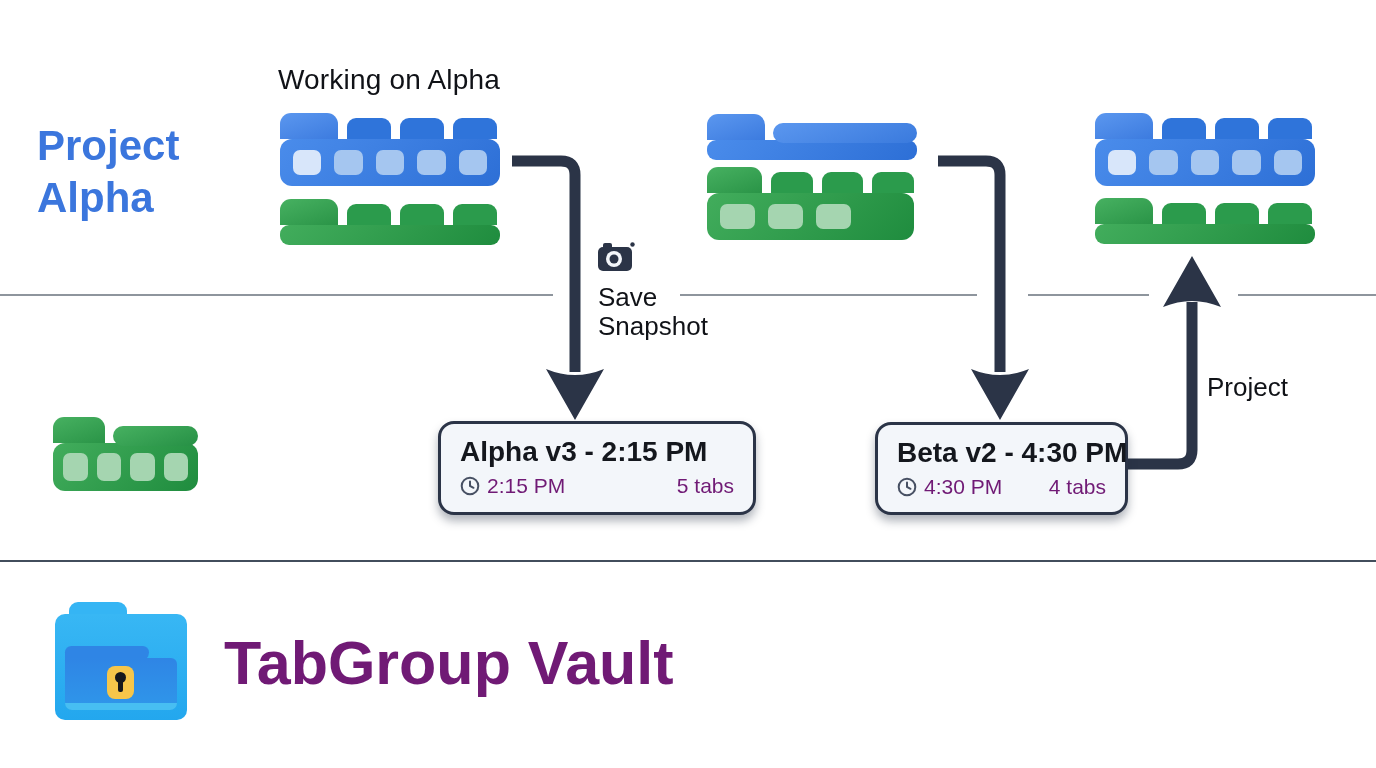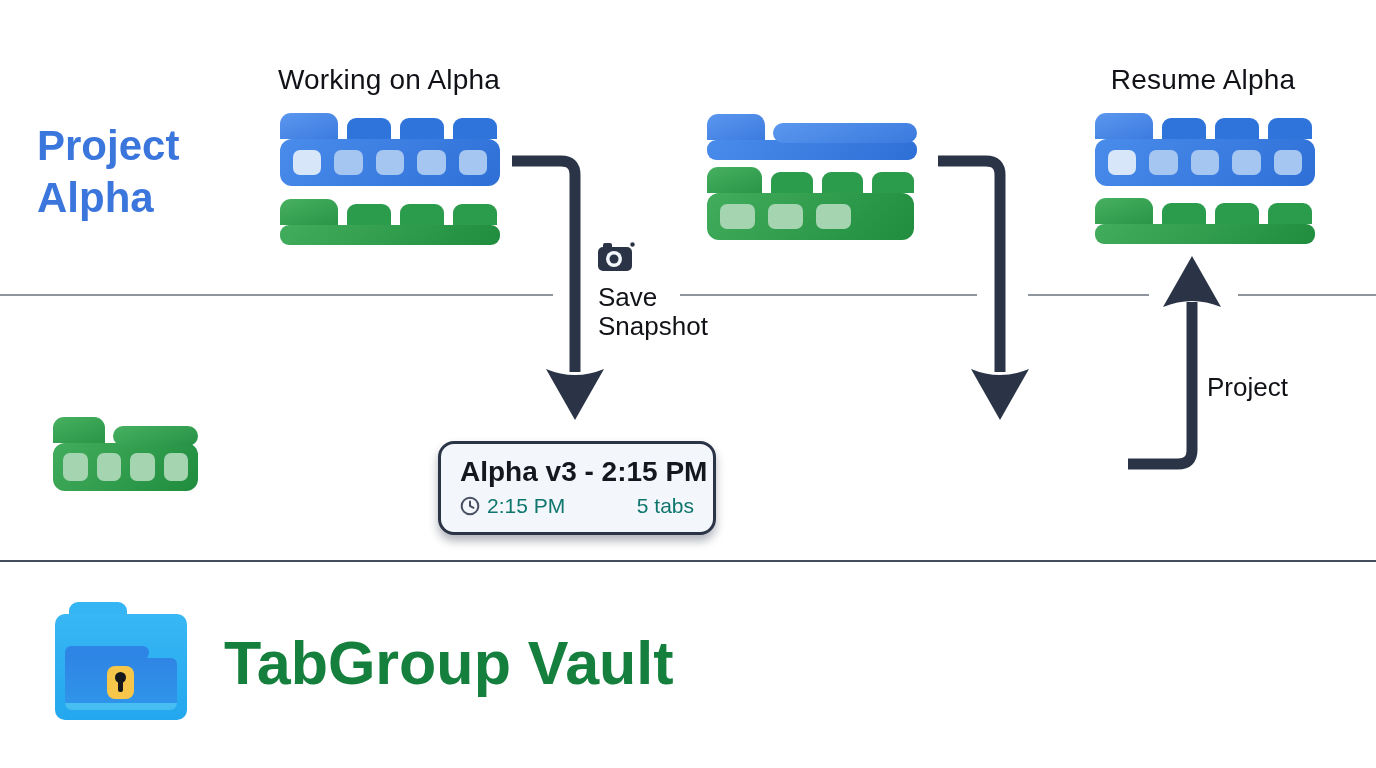--- a/index.html
+++ b/index.html
@@ -69,7 +69,6 @@
 <div class="canvas">
 
   <div class="col-header" style="left:229px;">Working on Alpha</div>
-  <div class="col-header" style="left:1043px;">Resume Alpha</div>
 
   <div class="lane-label lane-alpha">Project Alpha</div>
 

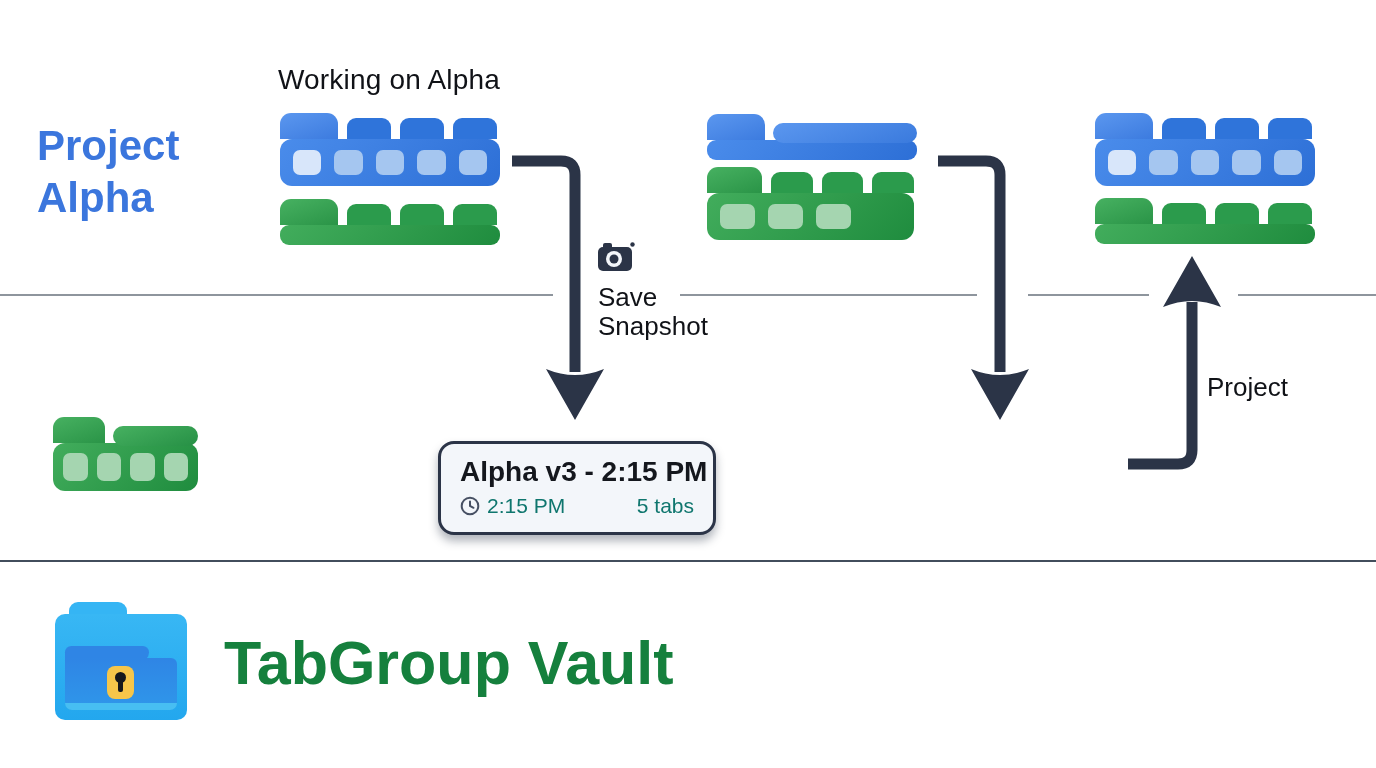--- a/index.html
+++ b/index.html
@@ -187,7 +187,7 @@
 
   <div class="restore-label">Project</div>
 
-  <div class="card" style="left:438px;top:421px;width:278px;height:94px;margin-top:20px;">
+  <div class="card" style="left:438px;top:421px;width:318px;height:94px;">
     <div class="card-title">Alpha v3 - 2:15 PM</div>
     <div class="card-meta">
       <span class="meta-left">

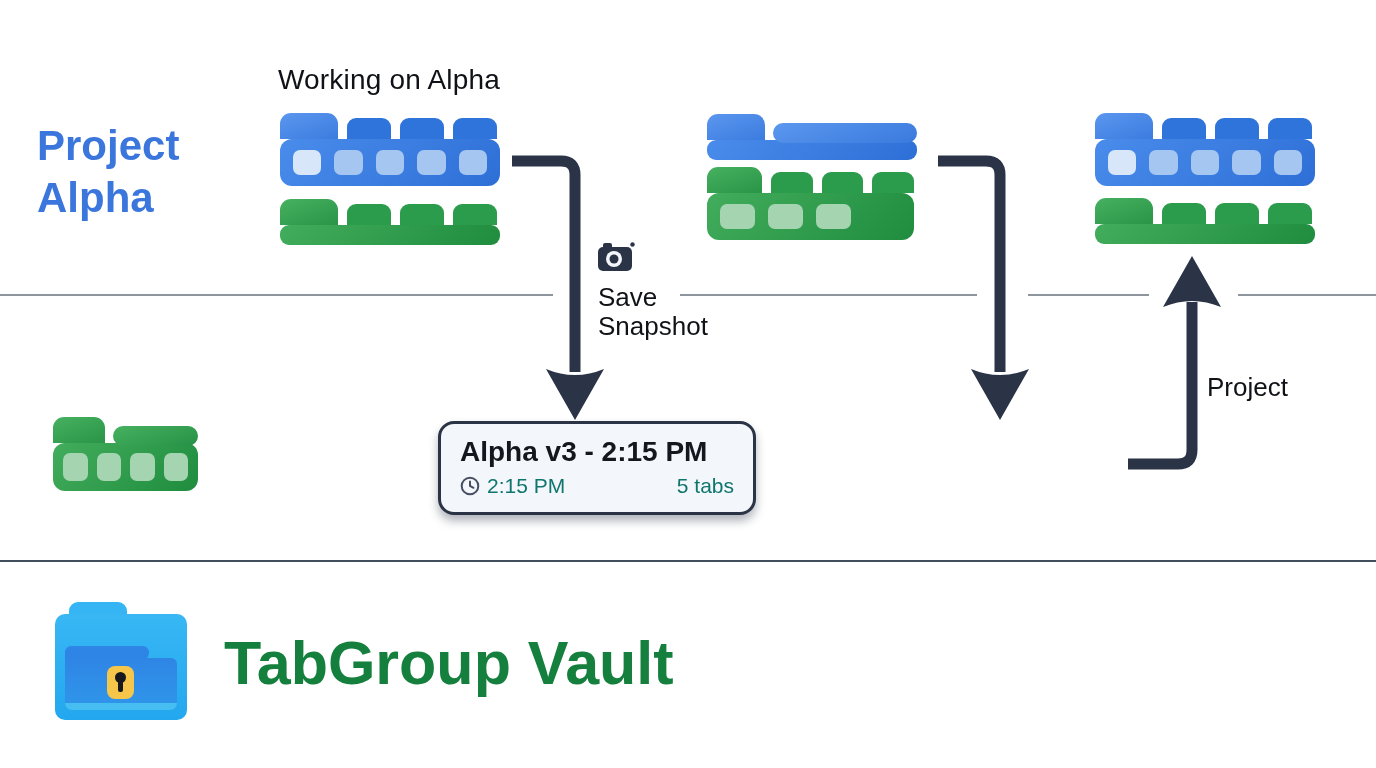--- a/index.html
+++ b/index.html
@@ -201,6 +201,19 @@
     </div>
   </div>
 
+  <div class="card" style="left:875px;top:422px;width:253px;height:93px;">
+    <div class="card-title">Beta v2 - 4:30 PM</div>
+    <div class="card-meta">
+      <span class="meta-left">
+        <svg width="20" height="20" viewBox="0 0 20 20">
+          <circle cx="10" cy="10" r="8.3" fill="none" stroke="#475063" stroke-width="2"></circle>
+          <path d="M10,5.5 L10,10 L13.5,11.8" fill="none" stroke="#475063" stroke-width="2" stroke-linecap="round"></path>
+        </svg>
+        <span>4:30 PM</span>
+      </span>
+      <span>4 tabs</span>
+    </div>
+  </div>
 
   <div class="div2"></div>
   <div class="vault-folder">

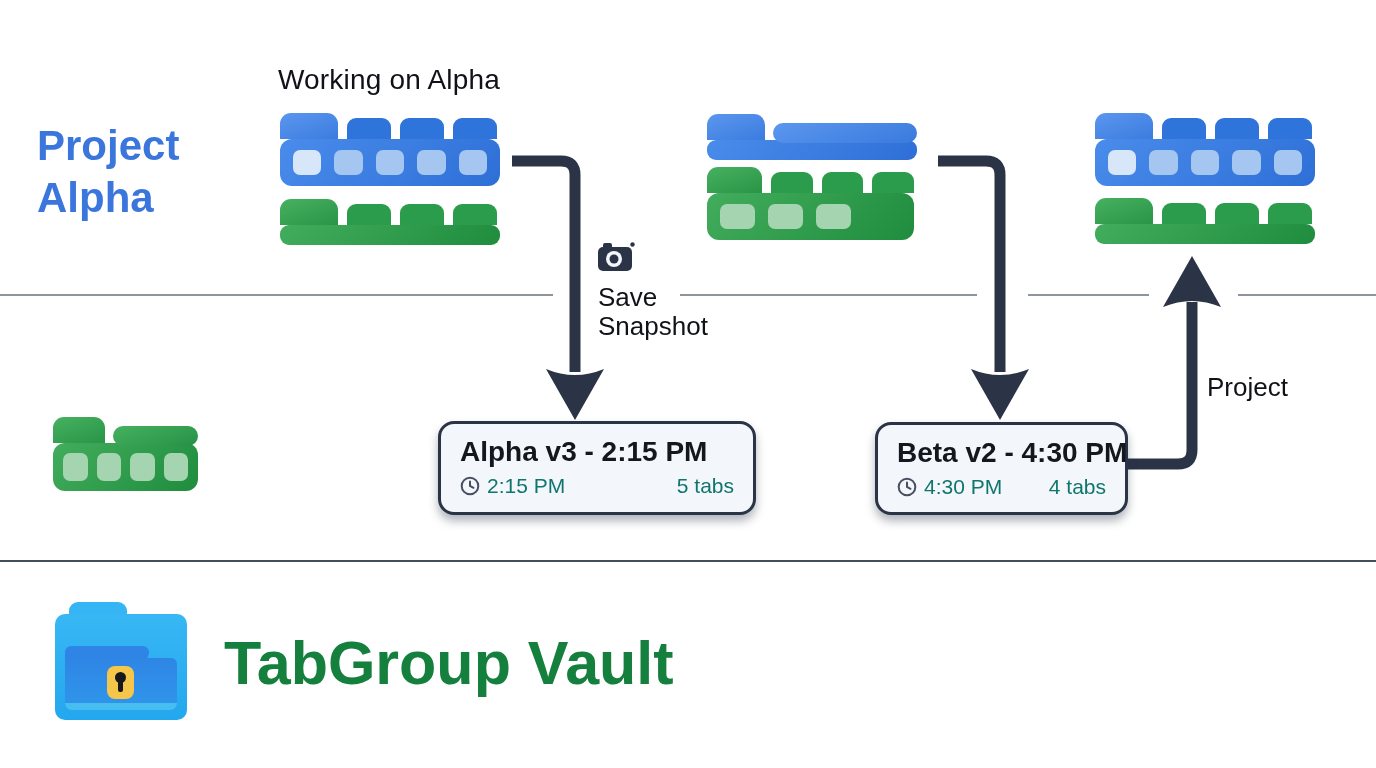--- a/index.html
+++ b/index.html
@@ -45,7 +45,7 @@
     box-shadow:0 6px 10px rgba(30,40,60,.35);padding:12px 19px 10px 19px;box-sizing:border-box;}
   .card-title{font-size:28px;font-weight:700;color:#14171d;white-space:nowrap;}
   .card-meta{display:flex;justify-content:space-between;align-items:center;margin-top:6px;
-    font-size:21px;color:#0f766e;}
+    font-size:21px;color:#701a75;}
   .meta-left{display:flex;align-items:center;gap:7px;}
   
   .arrows{position:absolute;left:0;top:0;pointer-events:none;}

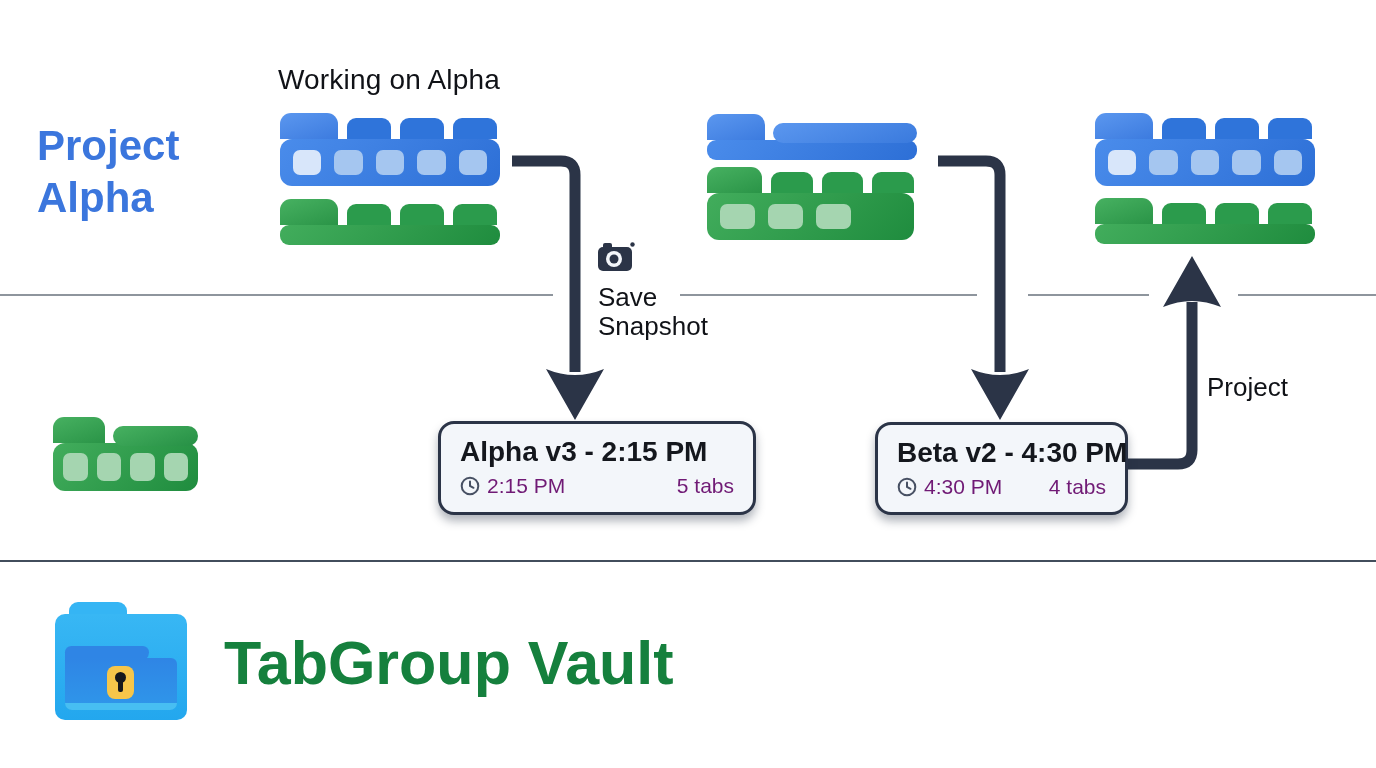--- a/index.html
+++ b/index.html
@@ -61,7 +61,7 @@
   .vf-lock{position:absolute;left:52px;top:64px;width:27px;height:33px;border-radius:8px;background:#f6c64a;}
   .vf-keyhole-head{position:absolute;left:8px;top:6px;width:11px;height:11px;border-radius:50%;background:#16181c;}
   .vf-keyhole-stem{position:absolute;left:11px;top:13px;width:5px;height:13px;border-radius:2px;background:#16181c;}
-  .brand{position:absolute;left:224px;top:628px;font-size:61px;font-weight:700;color:#15803d;letter-spacing:0px;}
+  .brand{position:absolute;left:224px;top:628px;font-size:61px;font-weight:700;color:#701a75;letter-spacing:0px;}
 </style>
 </head>
 <body>

